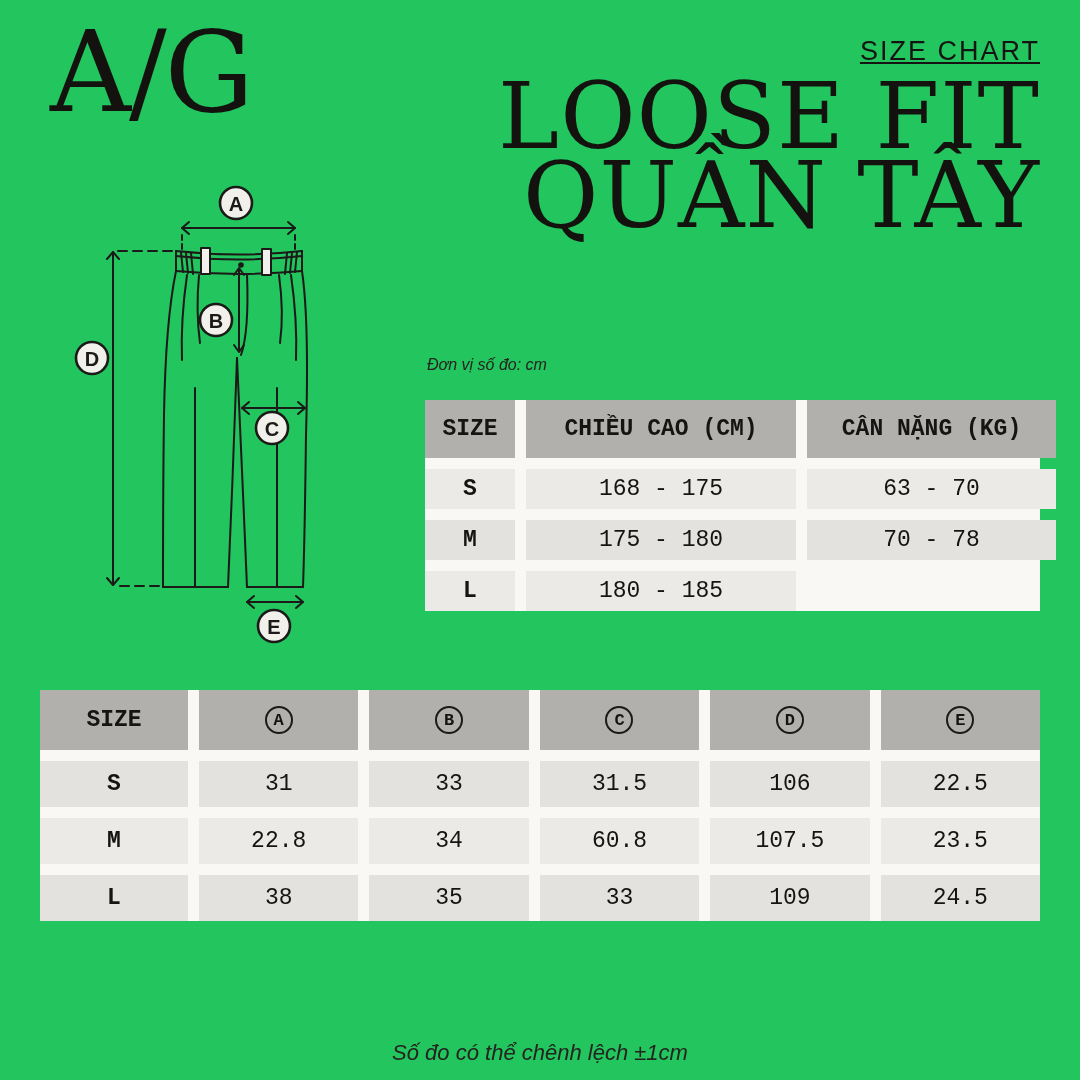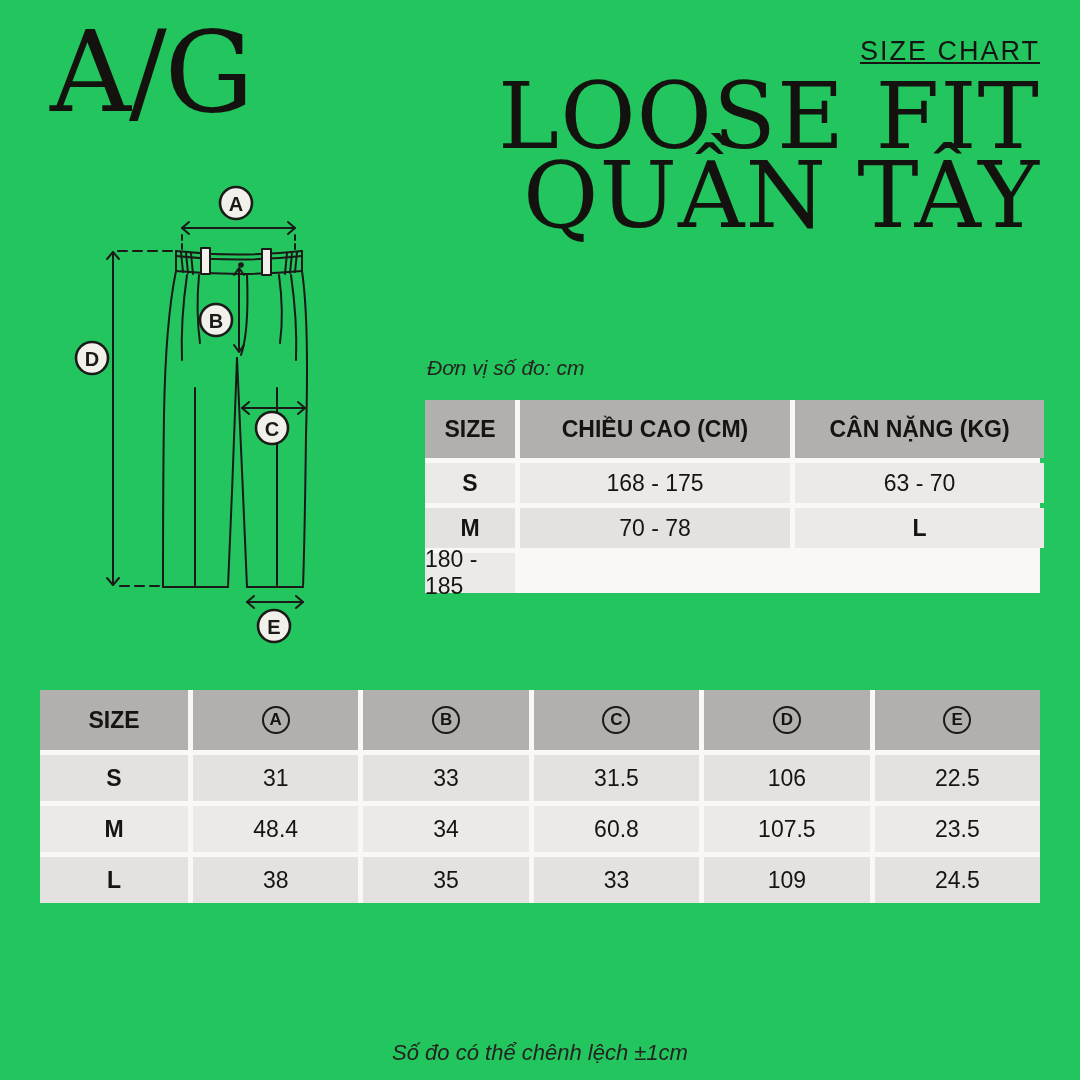--- a/index.html
+++ b/index.html
@@ -26,7 +26,7 @@
     fill:#1b1a18;text-anchor:middle;
   }
   
-  .unit-note{position:absolute;left:427px;top:356px;font-size:21px;font-style:italic;color:#25231f;}
+  .unit-note{position:absolute;left:427px;top:356px;font-size:16px;font-style:italic;color:#25231f;}
   .grid-table{position:absolute;display:grid;gap:5px;background:#f9f8f4;}
   .body-table{left:425px;top:400px;width:615px;grid-template-columns:90px 270px 249px;grid-template-rows:58px 40px 40px 40px;}
   .measure-table{left:40px;top:690px;width:1000px;grid-template-columns:148px repeat(5,1fr);grid-template-rows:60px 46px 46px 46px;}

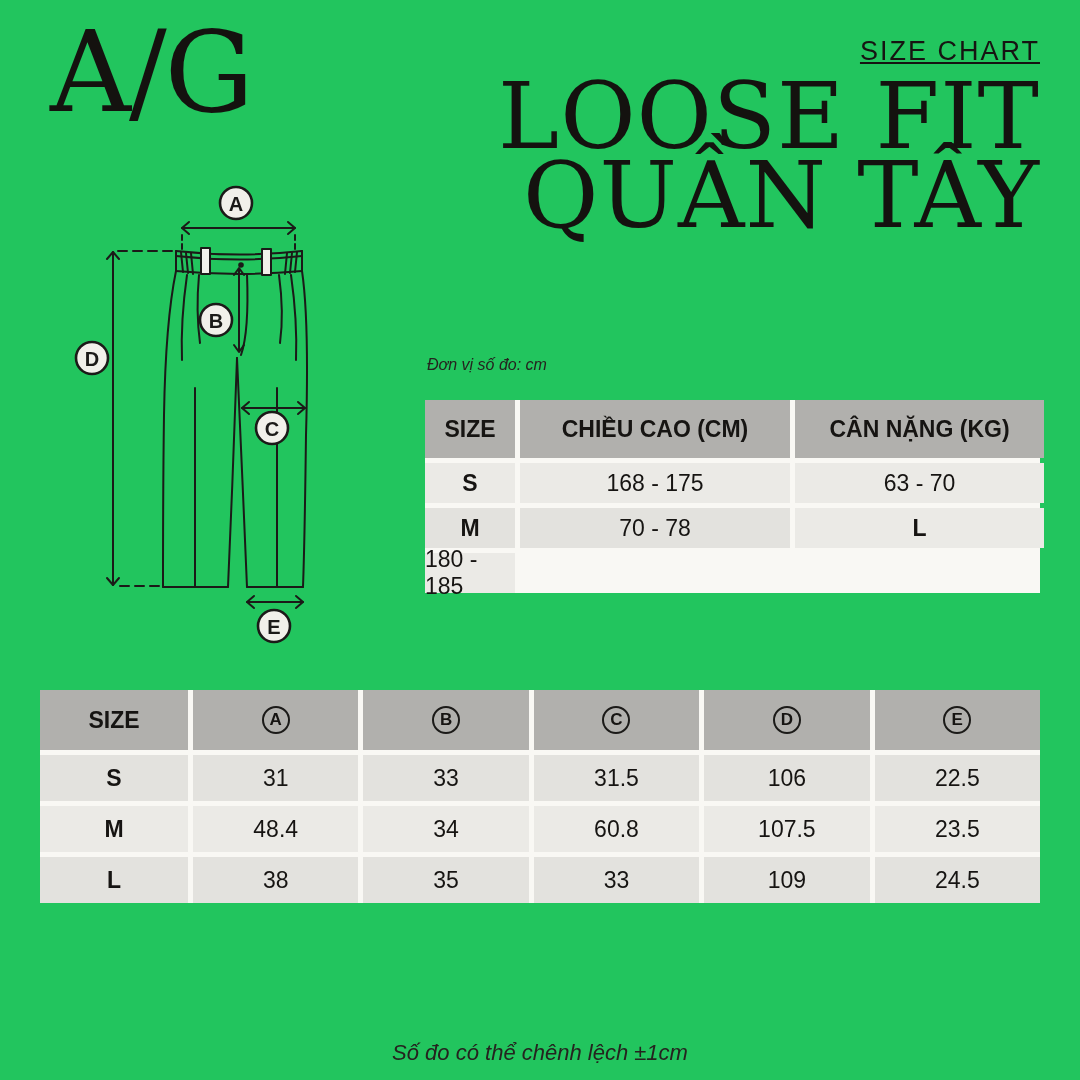--- a/index.html
+++ b/index.html
@@ -27,7 +27,7 @@
   }
   
   .unit-note{position:absolute;left:427px;top:356px;font-size:16px;font-style:italic;color:#25231f;}
-  .grid-table{position:absolute;display:grid;gap:5px;background:#f9f8f4;}
+  .grid-table{position:absolute;display:grid;gap:11px;background:#f9f8f4;font-family:Liberation Mono, monospace;}
   .body-table{left:425px;top:400px;width:615px;grid-template-columns:90px 270px 249px;grid-template-rows:58px 40px 40px 40px;}
   .measure-table{left:40px;top:690px;width:1000px;grid-template-columns:148px repeat(5,1fr);grid-template-rows:60px 46px 46px 46px;}
   .cell{display:flex;align-items:center;justify-content:center;font-size:23px;color:#161412;}

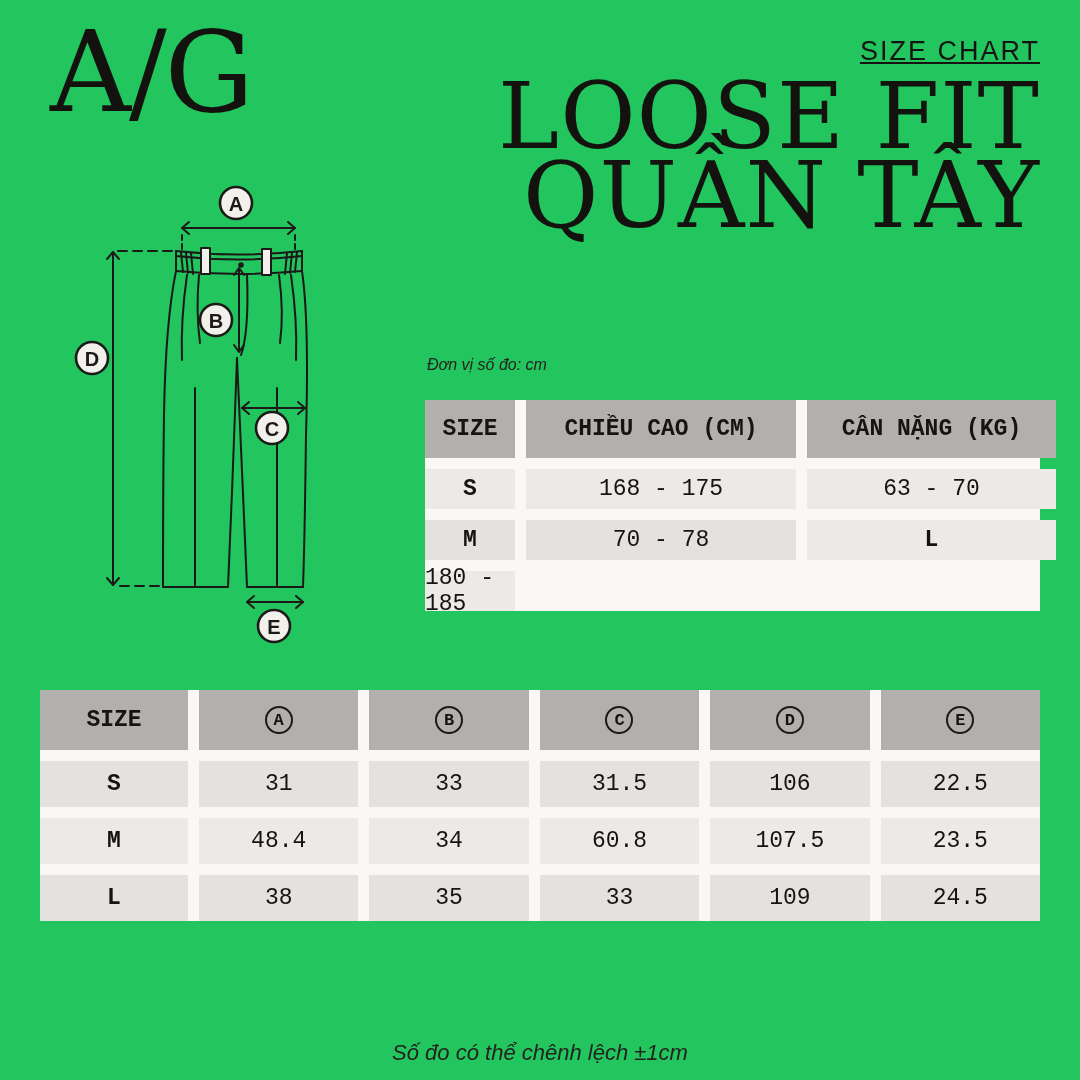--- a/index.html
+++ b/index.html
@@ -156,6 +156,7 @@
     <div class="cell rowlight">63 - 70</div>
 
     <div class="cell rowdark sizecol">M</div>
+    <div class="cell rowdark">175 - 180</div>
     <div class="cell rowdark">70 - 78</div>
 
     <div class="cell rowlight sizecol">L</div>

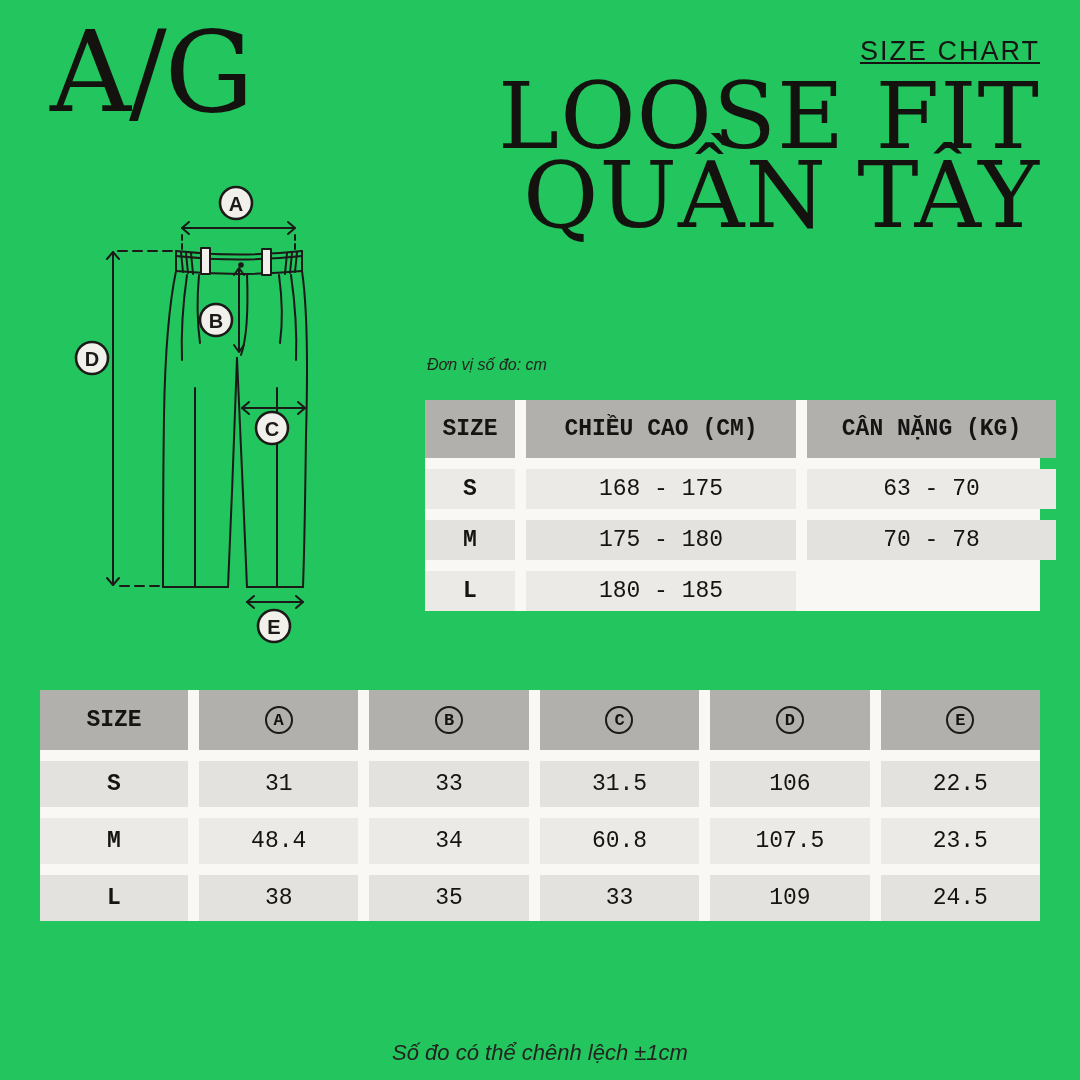--- a/index.html
+++ b/index.html
@@ -189,7 +189,7 @@
     <div class="cell rowdark">22.5</div>
 
     <div class="cell rowlight sizecol">M</div>
-    <div class="cell rowlight">48.4</div>
+    <div class="cell rowlight">22.8</div>
     <div class="cell rowlight">34</div>
     <div class="cell rowlight">60.8</div>
     <div class="cell rowlight">107.5</div>

